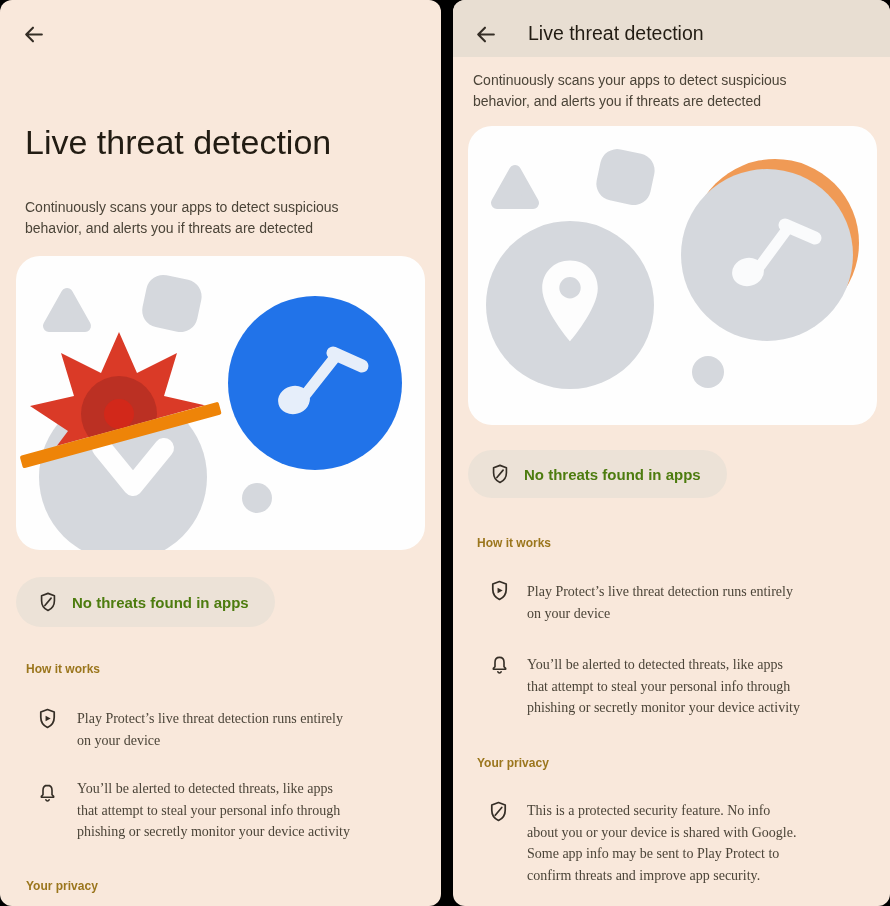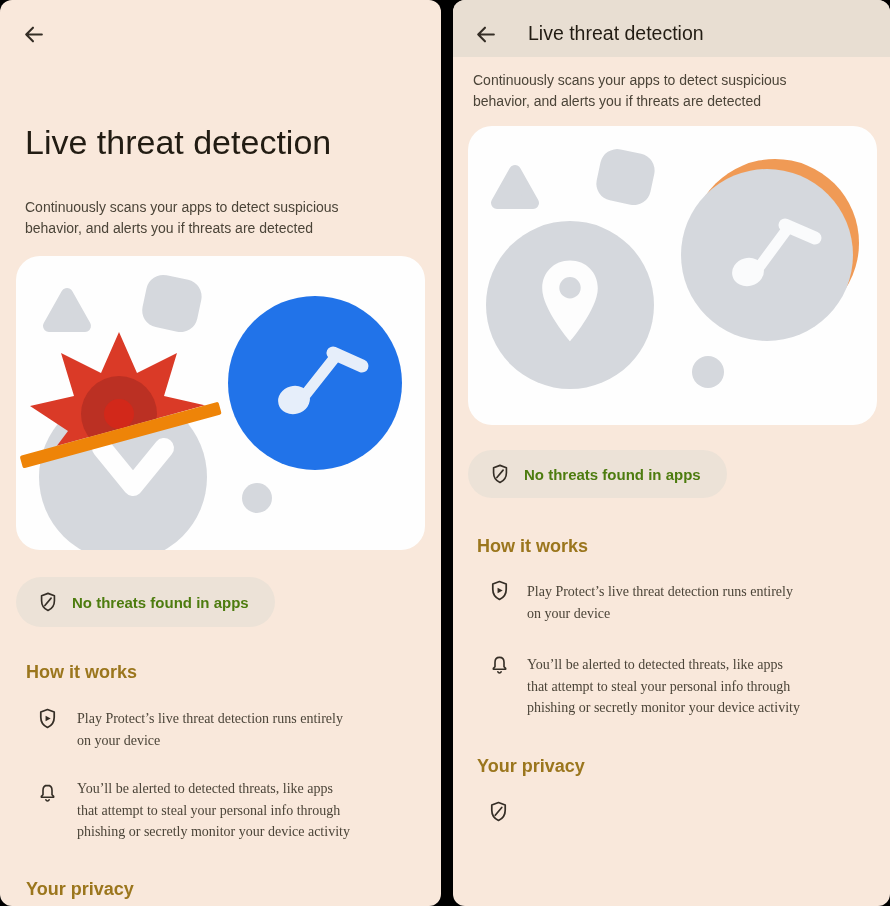--- a/index.html
+++ b/index.html
@@ -29,7 +29,7 @@
           border-radius:26px; padding:0 26px 0 21px; color:#221c13; }
   .pill-label { font-size:15px; font-weight:700; color:#4d7c0f; }
 
-  .section-heading { font-size:18px; font-weight:700; color:#9b761d; }
+  .section-heading { font-size:12px; font-weight:700; color:#9b761d; }
 
   .bullet-text { font-size:14px; line-height:21.5px; color:#4b4438; white-space:pre-line; width:362px;font-family:Liberation Serif, serif; }
 

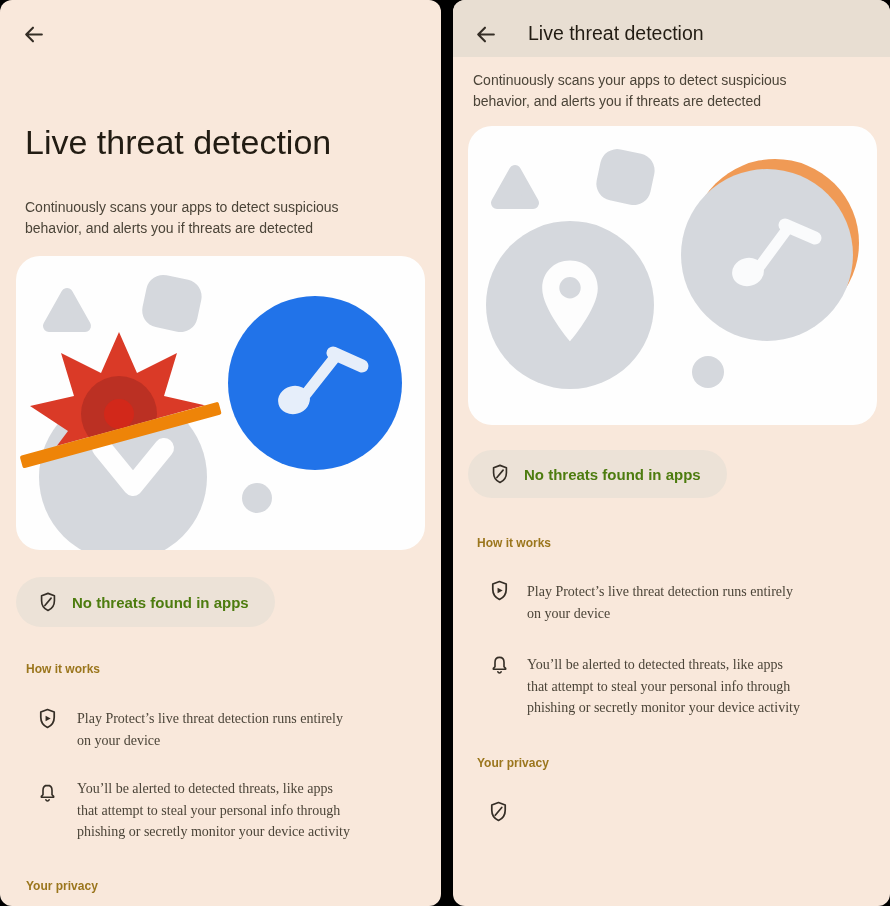--- a/index.html
+++ b/index.html
@@ -190,6 +190,10 @@
     <svg class="abs icon-dark" style="left:34px; top:800px;" width="23" height="23">
         <use href="#sym-shield-slash"></use>
       </svg>
+    <div class="abs bullet-text" style="left:74px; top:800px;">This is a protected security feature. No info
+about you or your device is shared with Google.
+Some app info may be sent to Play Protect to
+confirm threats and improve app security.</div>
   </div>
 
 </div>

